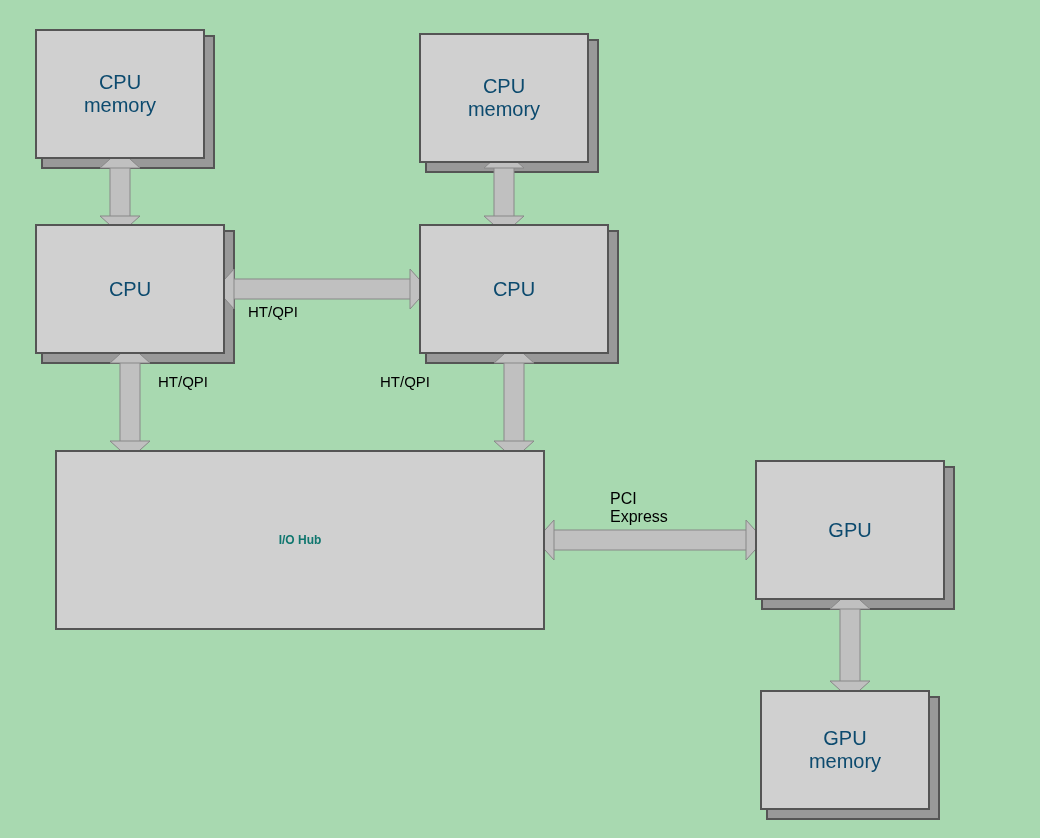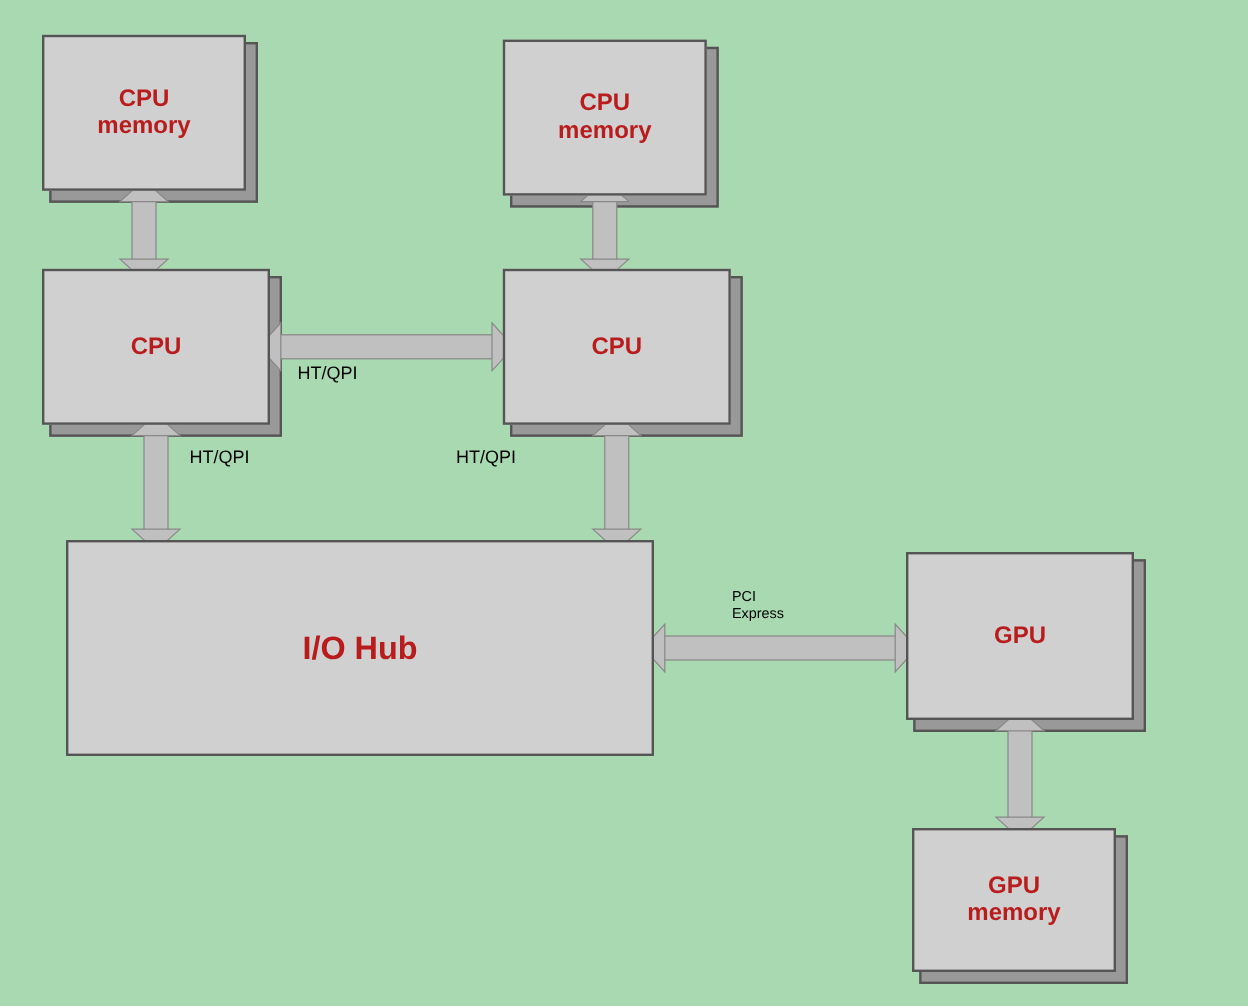--- a/index.html
+++ b/index.html
@@ -32,9 +32,9 @@
       align-items: center;
       justify-content: flex-end;
       font-size: 20px;
-      font-weight: bold;
+      font-weight: normal;
       text-align: center;
-      color: #b91c1c;
+      color: #0c4a6e;
     }
 
     .box-3d::after {

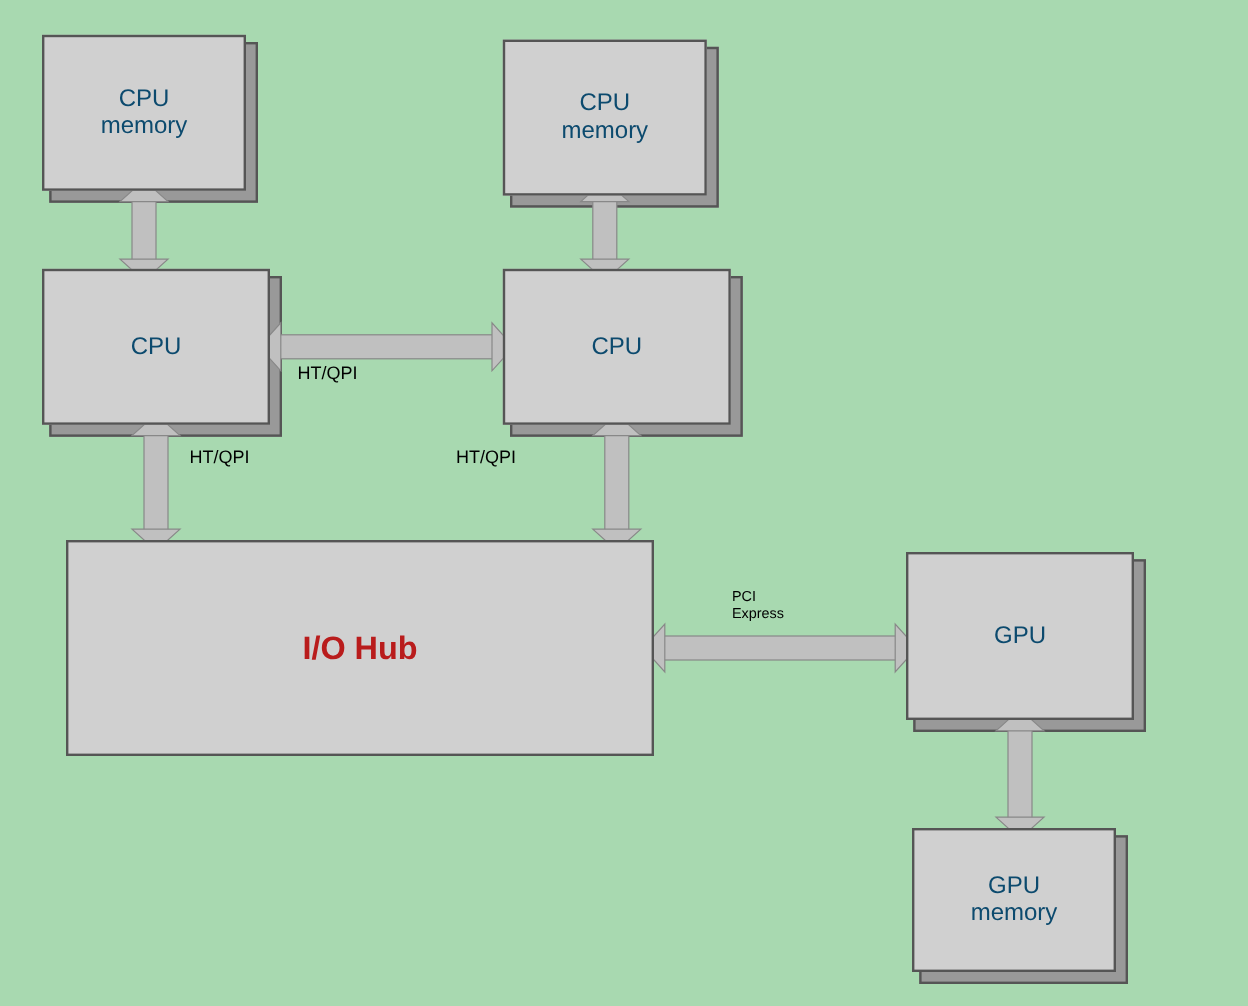--- a/index.html
+++ b/index.html
@@ -200,7 +200,7 @@
   <span>HT/QPI</span>
 </div>
 
-<div class="label" style="left:610px;top:490px;font-size:12px;">
+<div class="label" style="left:610px;top:490px;font-size:16px;">
   <span style="white-space:pre-line;">PCI
 Express</span>
 </div>

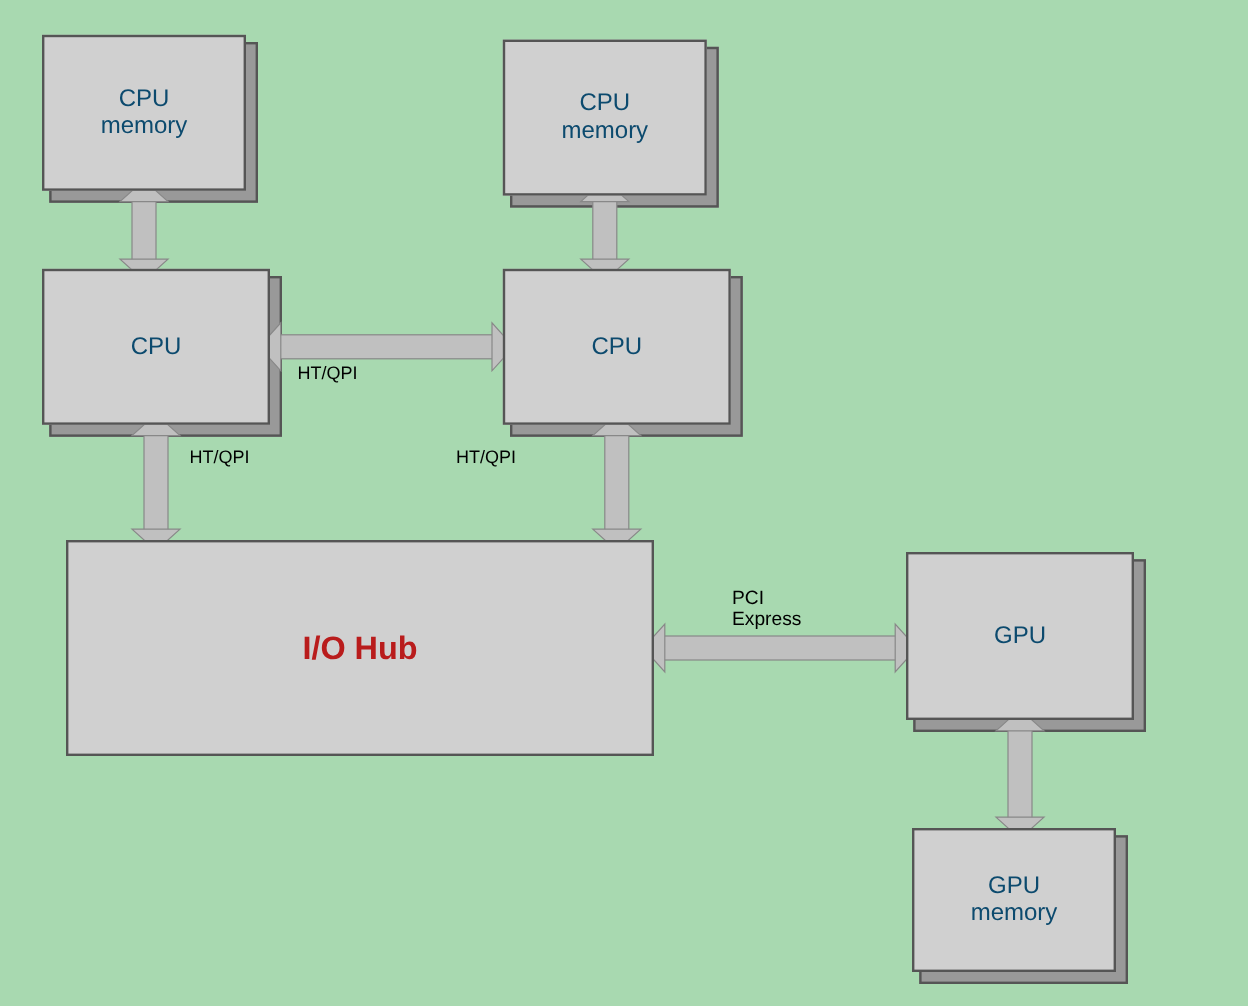--- a/index.html
+++ b/index.html
@@ -19,10 +19,10 @@
       display: flex;
       align-items: center;
       justify-content: center;
-      font-size: 27px;
+      font-size: 12px;
       font-weight: bold;
       text-align: center;
-      color: #b91c1c;
+      color: #0f766e;
     }
 
     

